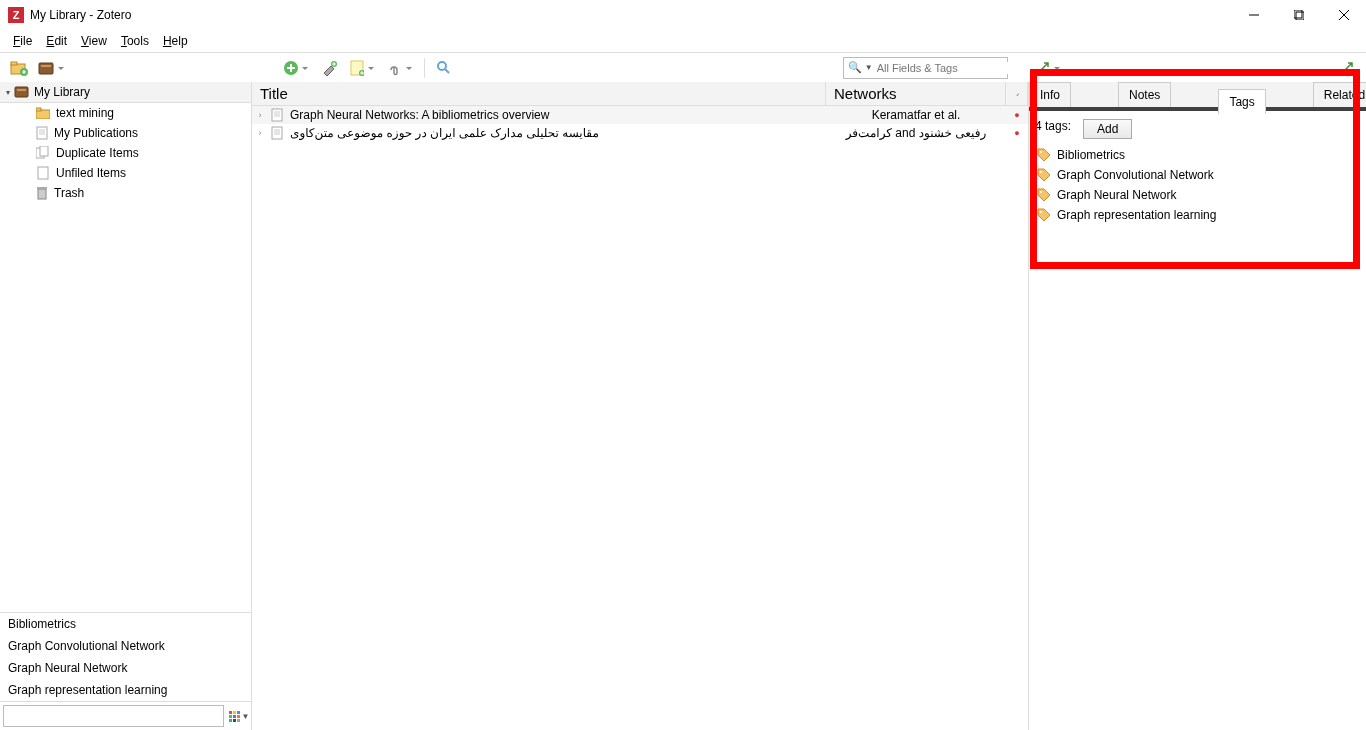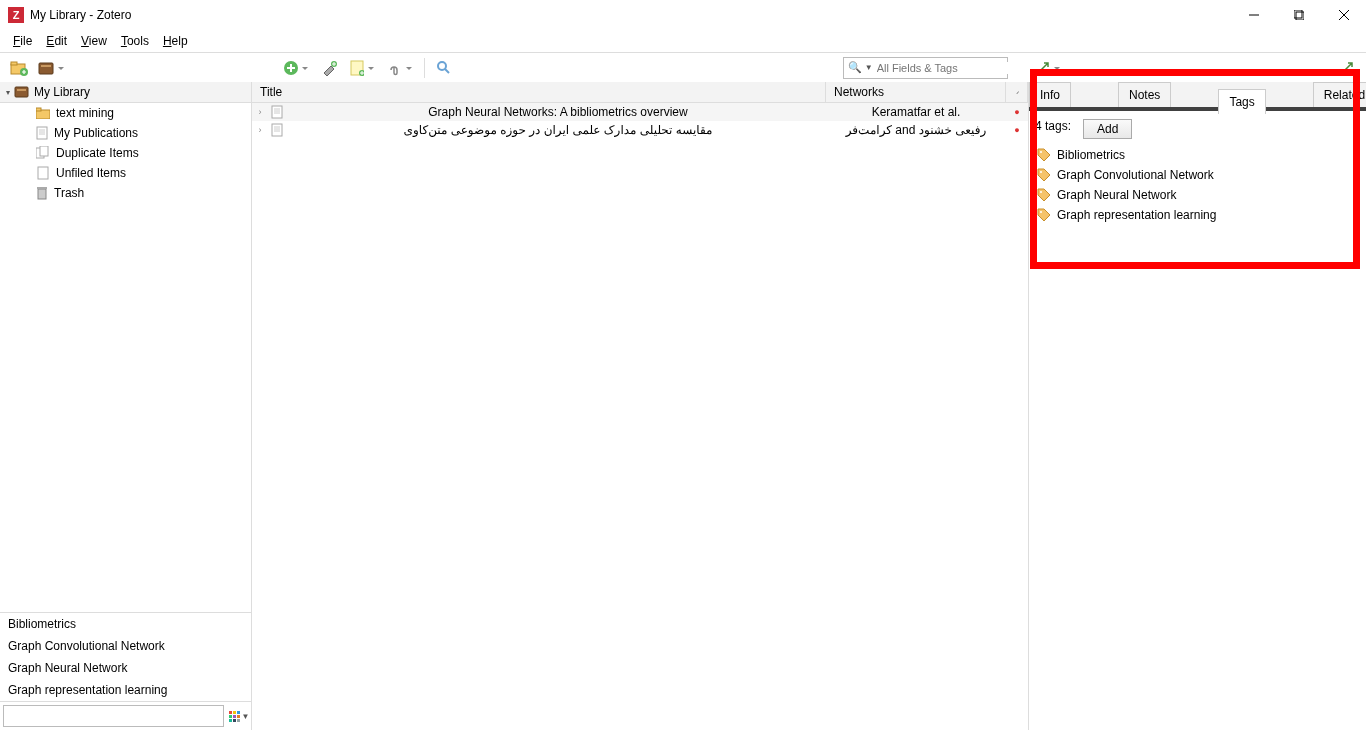--- a/index.html
+++ b/index.html
@@ -45,7 +45,7 @@
 
 .centercol { flex:1; display:flex; flex-direction:column; border-right:1px solid #ddd; }
 .cols { display:flex; background:#f3f3f3; border-bottom:1px solid #ddd; }
-.colh { padding:3px 8px; border-right:1px solid #ddd; font-size:12px; }
+.colh { padding:3px 8px; border-right:1px solid #ddd; font-size:15px; }
 .col-title { flex:1; }
 .col-creator { width:180px; }
 .col-att { width:22px; display:flex; align-items:center; justify-content:center; }

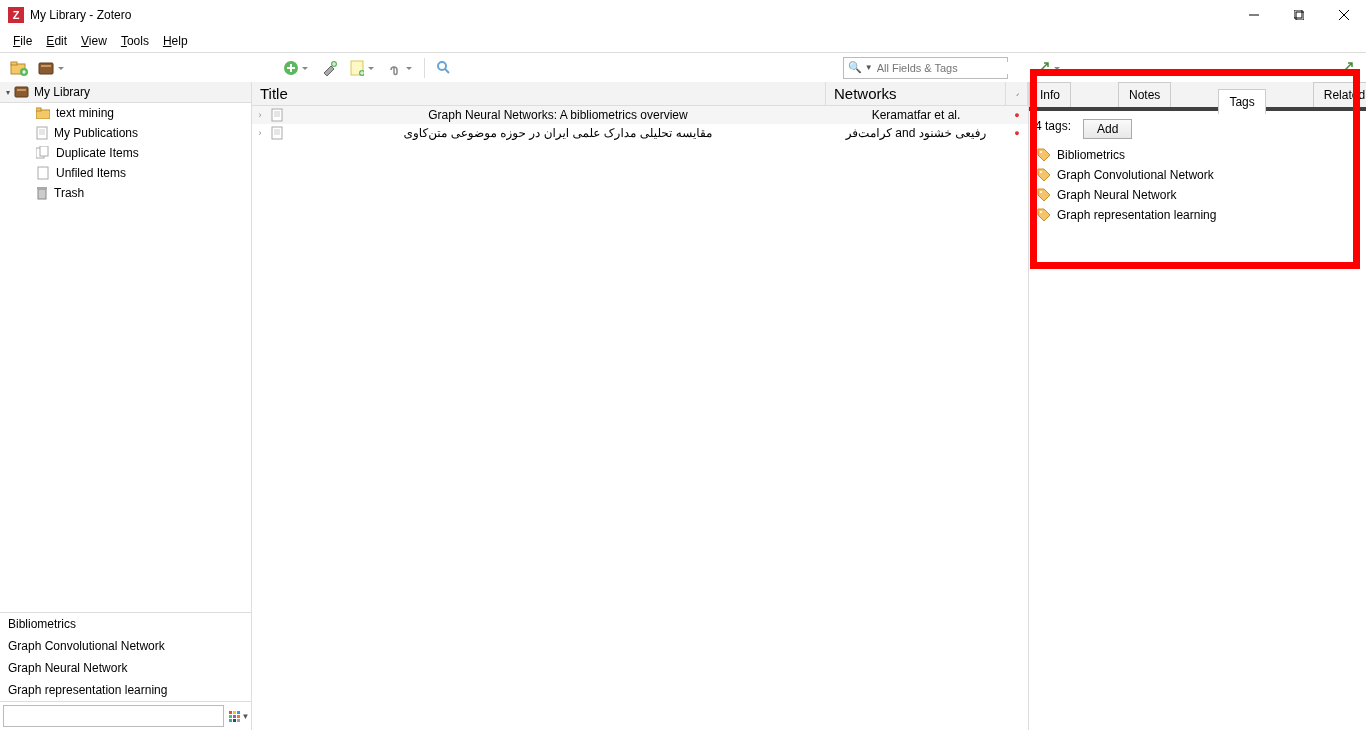--- a/index.html
+++ b/index.html
@@ -54,7 +54,7 @@
 .row.sel { background:#f5f5f5; }
 .row .expand { width:16px; text-align:center; color:#888; font-size:9px; }
 .row .itemicon { width:18px; display:flex; justify-content:center; }
-.row .t { flex:1; padding-left:4px;text-align:center; }
+.row .t { flex:1; padding-left:4px; }
 .row .c { width:180px;text-align:center; }
 .row .a { width:22px; display:flex; justify-content:center; align-items:center; }
 

